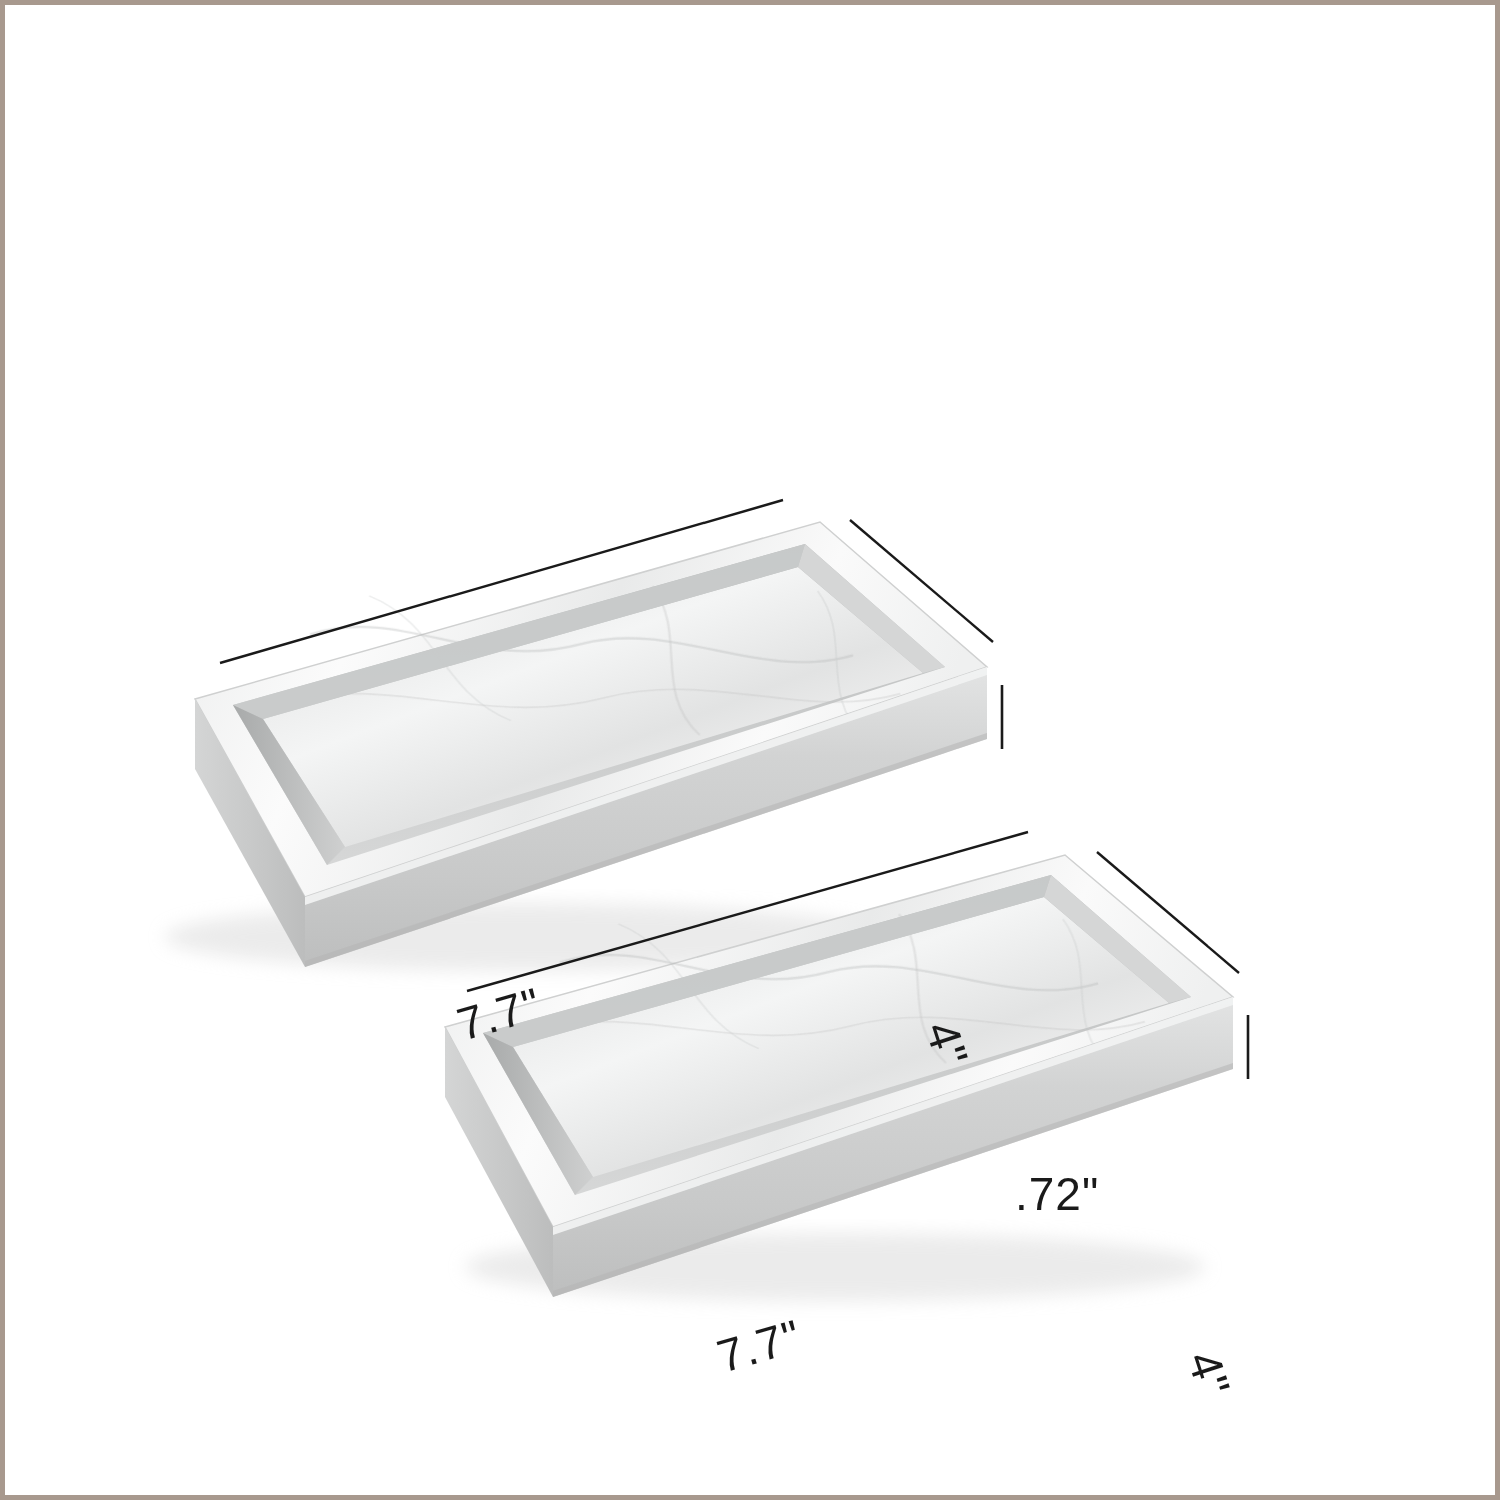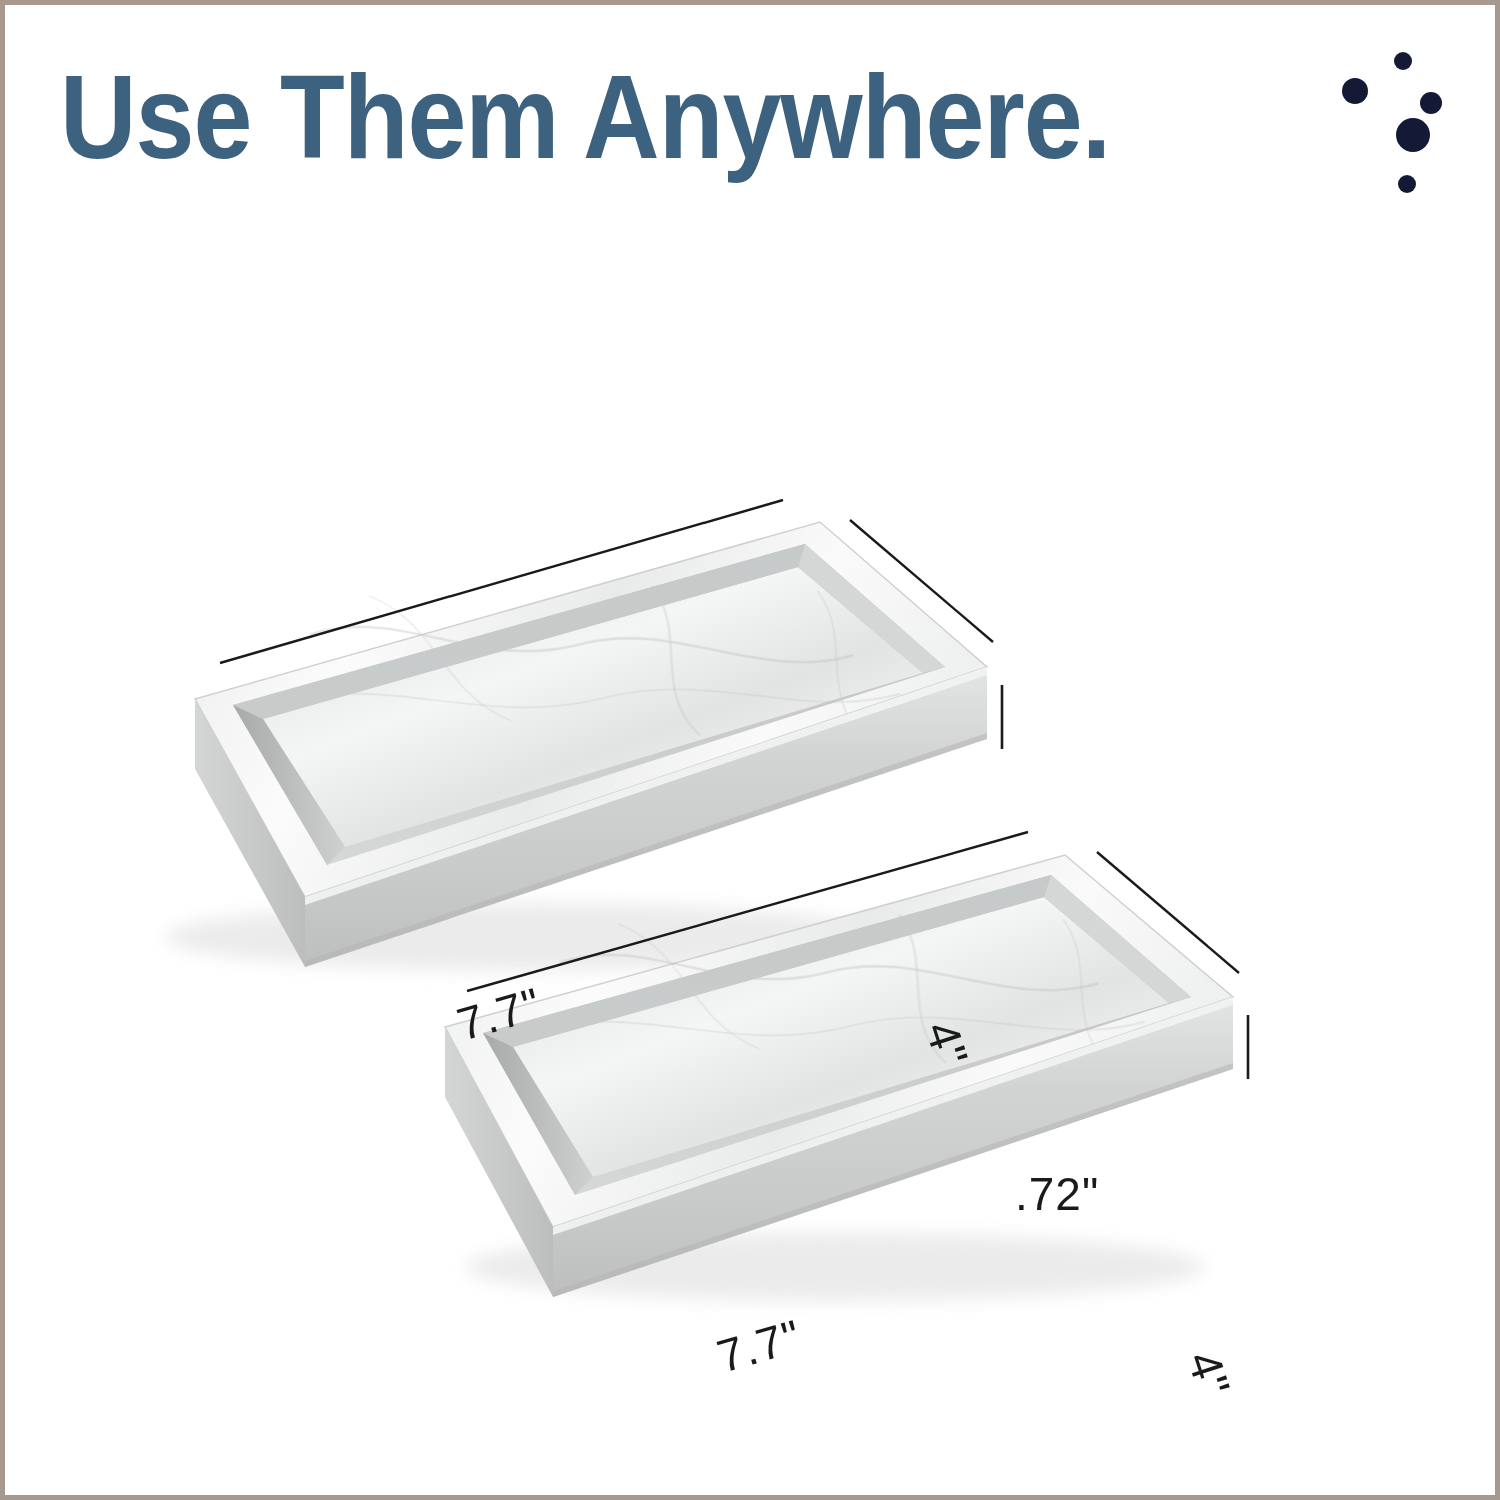--- a/index.html
+++ b/index.html
@@ -86,17 +86,6 @@
 
 <div id="stage">
 
-  <div class="hero">
-    <div class="hero-title">Use Them Anywhere.</div>
-
-    <div class="dots">
-      <span class="dot" style="left:59px;top:27px;width:18px;height:18px;"></span>
-      <span class="dot" style="left:7px;top:53px;width:26px;height:26px;"></span>
-      <span class="dot" style="left:85px;top:67px;width:22px;height:22px;"></span>
-      <span class="dot" style="left:61px;top:93px;width:34px;height:34px;"></span>
-      <span class="dot" style="left:63px;top:150px;width:18px;height:18px;"></span>
-    </div>
-  </div>
 
 
   <div class="product-area">

